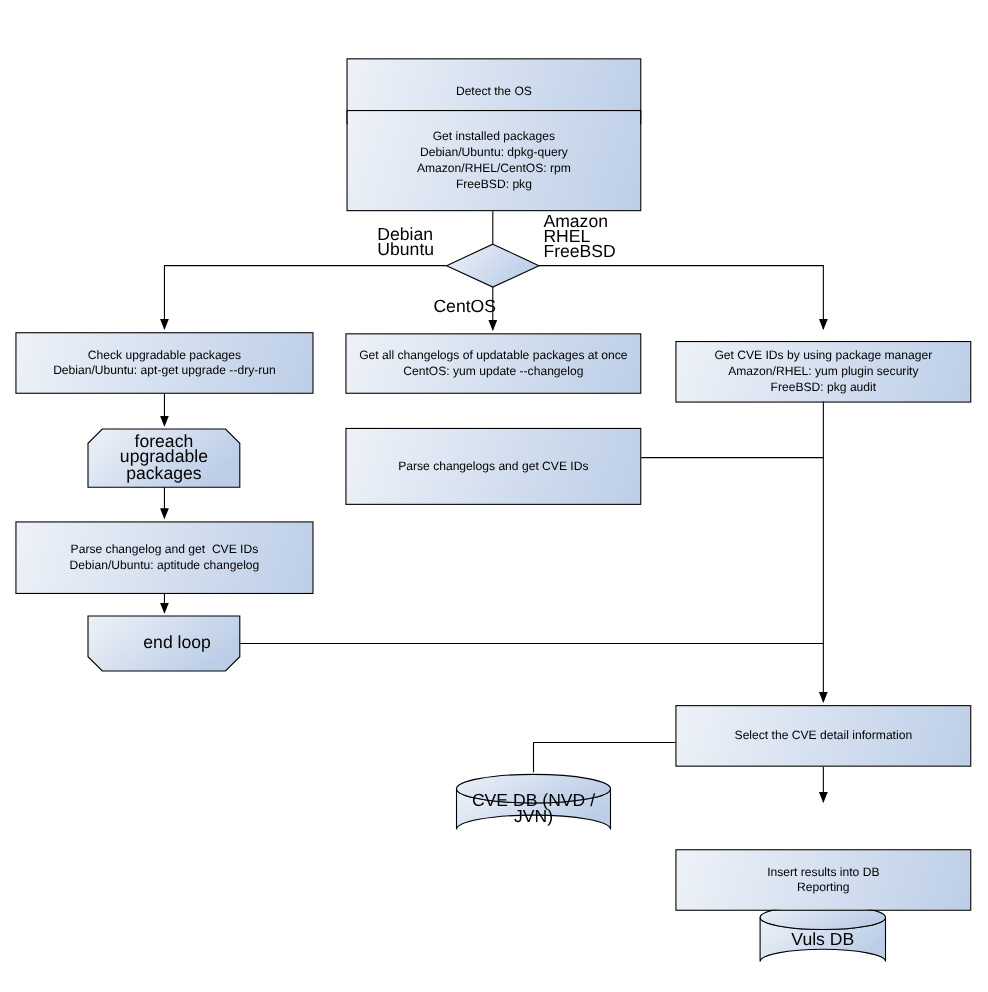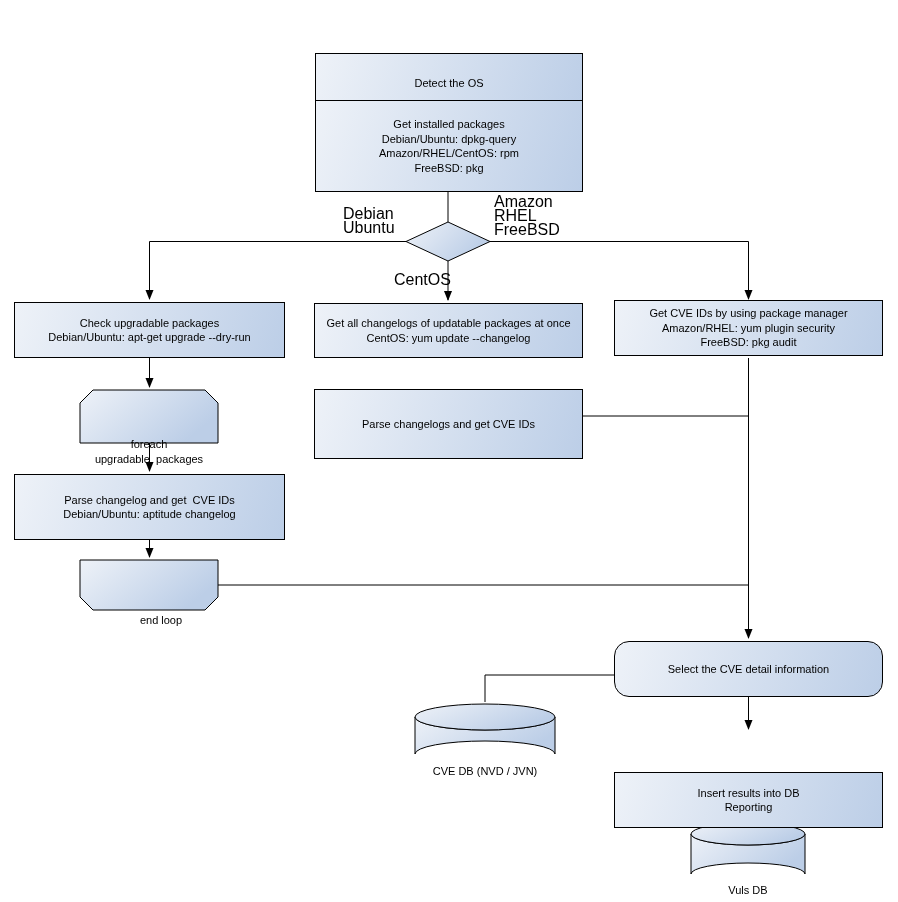--- a/index.html
+++ b/index.html
@@ -80,7 +80,7 @@
   <div class="box" style="left:314px;top:303px;width:269px;height:55px;">Get all changelogs of updatable packages at once
 CentOS: yum update --changelog</div>
 
-  <div class="box" style="left:614px;top:300px;width:269px;height:56px;text-align:center;">Get CVE IDs by using package manager
+  <div class="box" style="left:614px;top:310px;width:269px;height:56px;text-align:center;">Get CVE IDs by using package manager
 Amazon/RHEL: yum plugin security
 FreeBSD: pkg audit</div>
 

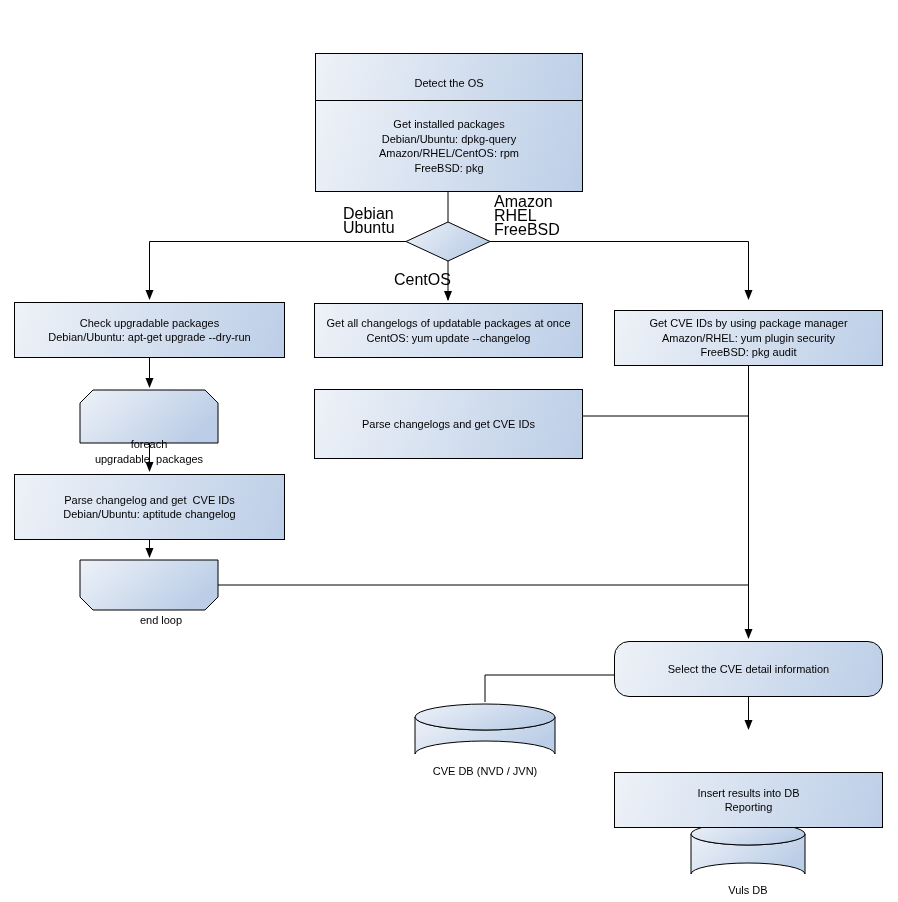--- a/index.html
+++ b/index.html
@@ -17,7 +17,7 @@
   }
   .shape-label{
     position:absolute;display:flex;align-items:center;justify-content:center;
-    text-align:center;font-size:11px;line-height:14.5px;white-space:pre-wrap;margin-top:35px;
+    text-align:center;font-size:16px;line-height:14.5px;white-space:pre-wrap;
   }
   .edge-label{
     position:absolute;font-size:16px;line-height:14px;text-align:left;white-space:pre-wrap;

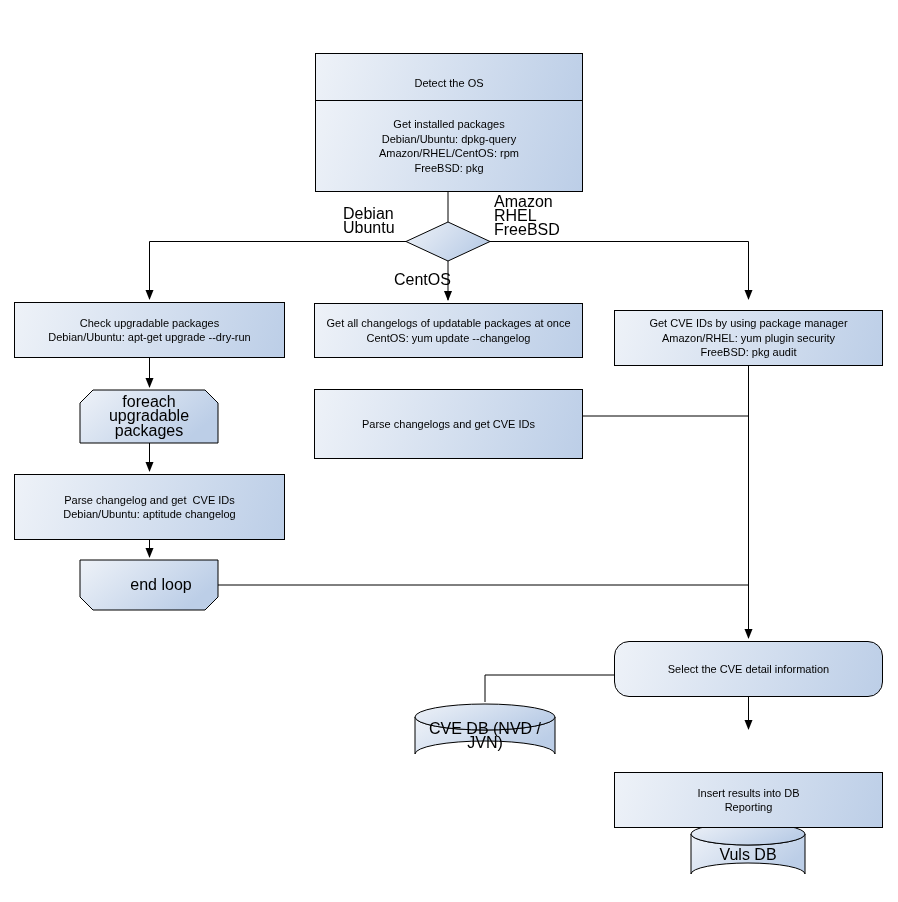--- a/index.html
+++ b/index.html
@@ -89,7 +89,7 @@
   <div class="box" style="left:14px;top:474px;width:271px;height:66px;">Parse changelog and get  CVE IDs
 Debian/Ubuntu: aptitude changelog</div>
 
-  <div class="box" style="left:614px;top:641px;width:269px;height:56px;border-radius:15px;">Select the CVE detail information</div>
+  <div class="box" style="left:614px;top:641px;width:269px;height:56px;">Select the CVE detail information</div>
 
   <div class="box" style="left:614px;top:772px;width:269px;height:56px;">Insert results into DB
 Reporting</div>

